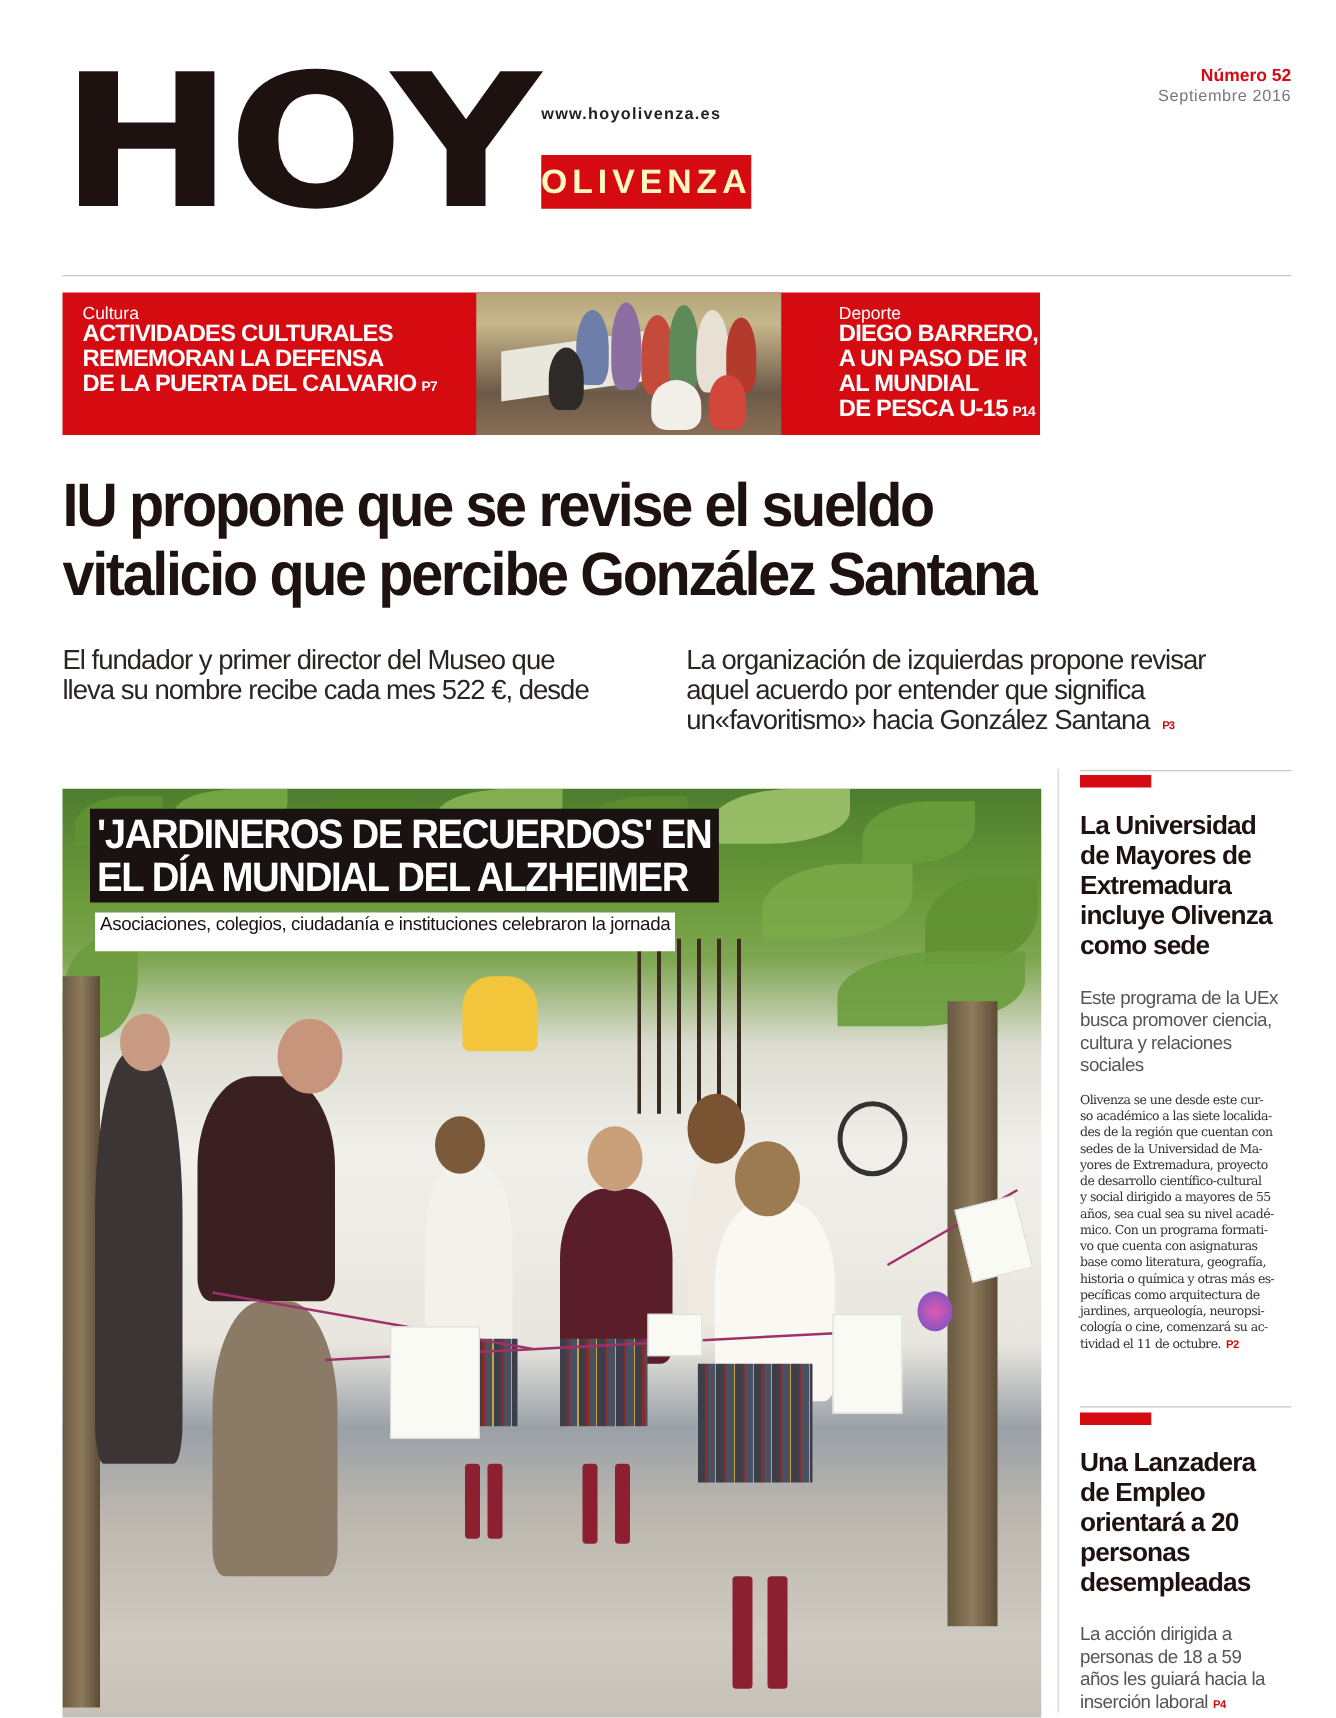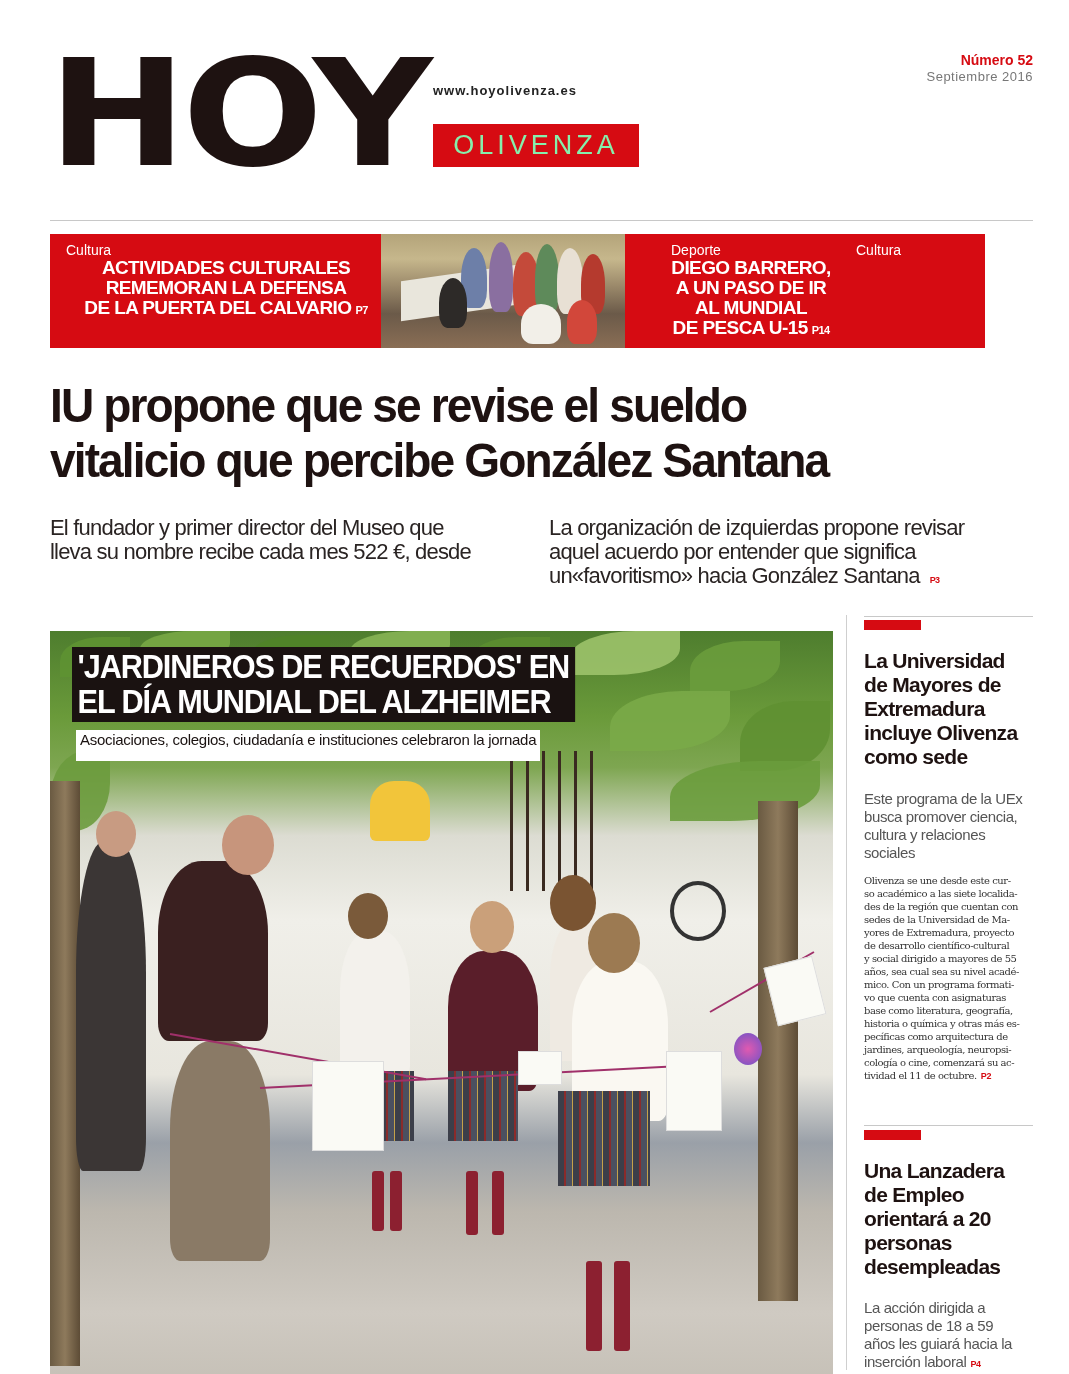--- a/index.html
+++ b/index.html
@@ -9,7 +9,7 @@
   
   .logo { position: absolute; left: 48px; top: 40px; font-family: "DejaVu Sans", sans-serif; font-weight: 900; font-size: 148px; line-height: 1; letter-spacing: -4px; color: #1e1211; transform: scaleX(1.12); transform-origin: left top; }
   .url { position: absolute; left: 433px; top: 83px; font-size: 13px; font-weight: 700; letter-spacing: 1px; color: #222; }
-  .section-tag { position: absolute; left: 433px; top: 124px; width: 206px; height: 43px; background: #d60b12; color: #86efac; font-size: 27px; letter-spacing: 4px; display: flex; align-items: center; justify-content: center; font-weight: 400; }
+  .section-tag { position: absolute; left: 433px; top: 124px; width: 168px; height: 43px; background: #d60b12; color: #fef9c3; font-size: 27px; letter-spacing: 4px; display: flex; align-items: center; justify-content: center; font-weight: 700; }
   .issue-box { position: absolute; right: 36px; top: 52px; text-align: right; }
   .issue-num { font-size: 14px; font-weight: 700; color: #d60b12; }
   .issue-date { font-size: 13px; color: #777; letter-spacing: 0.5px; margin-top: 1px; }

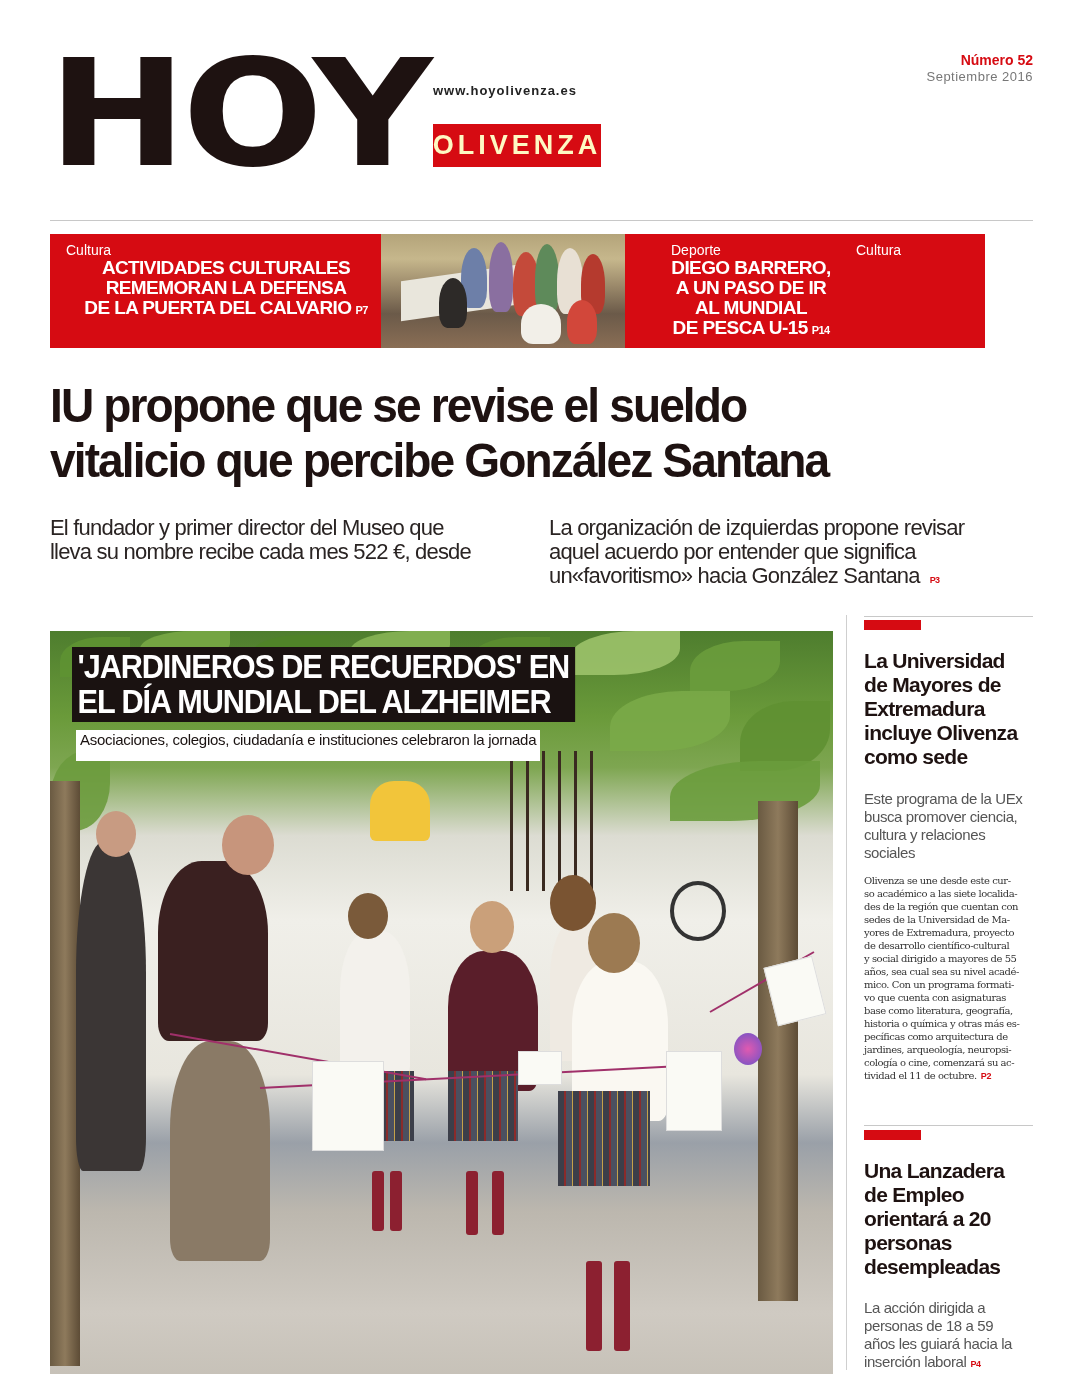--- a/index.html
+++ b/index.html
@@ -16,7 +16,7 @@
   .rule-top { position: absolute; left: 50px; right: 36px; top: 220px; height: 1px; background: #c8c8c8; }
 
   
-  .band { position: absolute; left: 50px; top: 234px; width: 935px; height: 114px; background: #d60b12; }
+  .band { position: absolute; left: 50px; top: 234px; width: 782px; height: 114px; background: #d60b12; }
   .teaser { position: absolute; top: 9px; color: #fff; }
   .teaser .kicker { font-size: 14px; font-weight: 400; line-height: 15px; }
   .teaser .title { font-size: 19px; font-weight: 700; line-height: 20px; letter-spacing: -0.6px; text-transform: uppercase; text-align: center; }

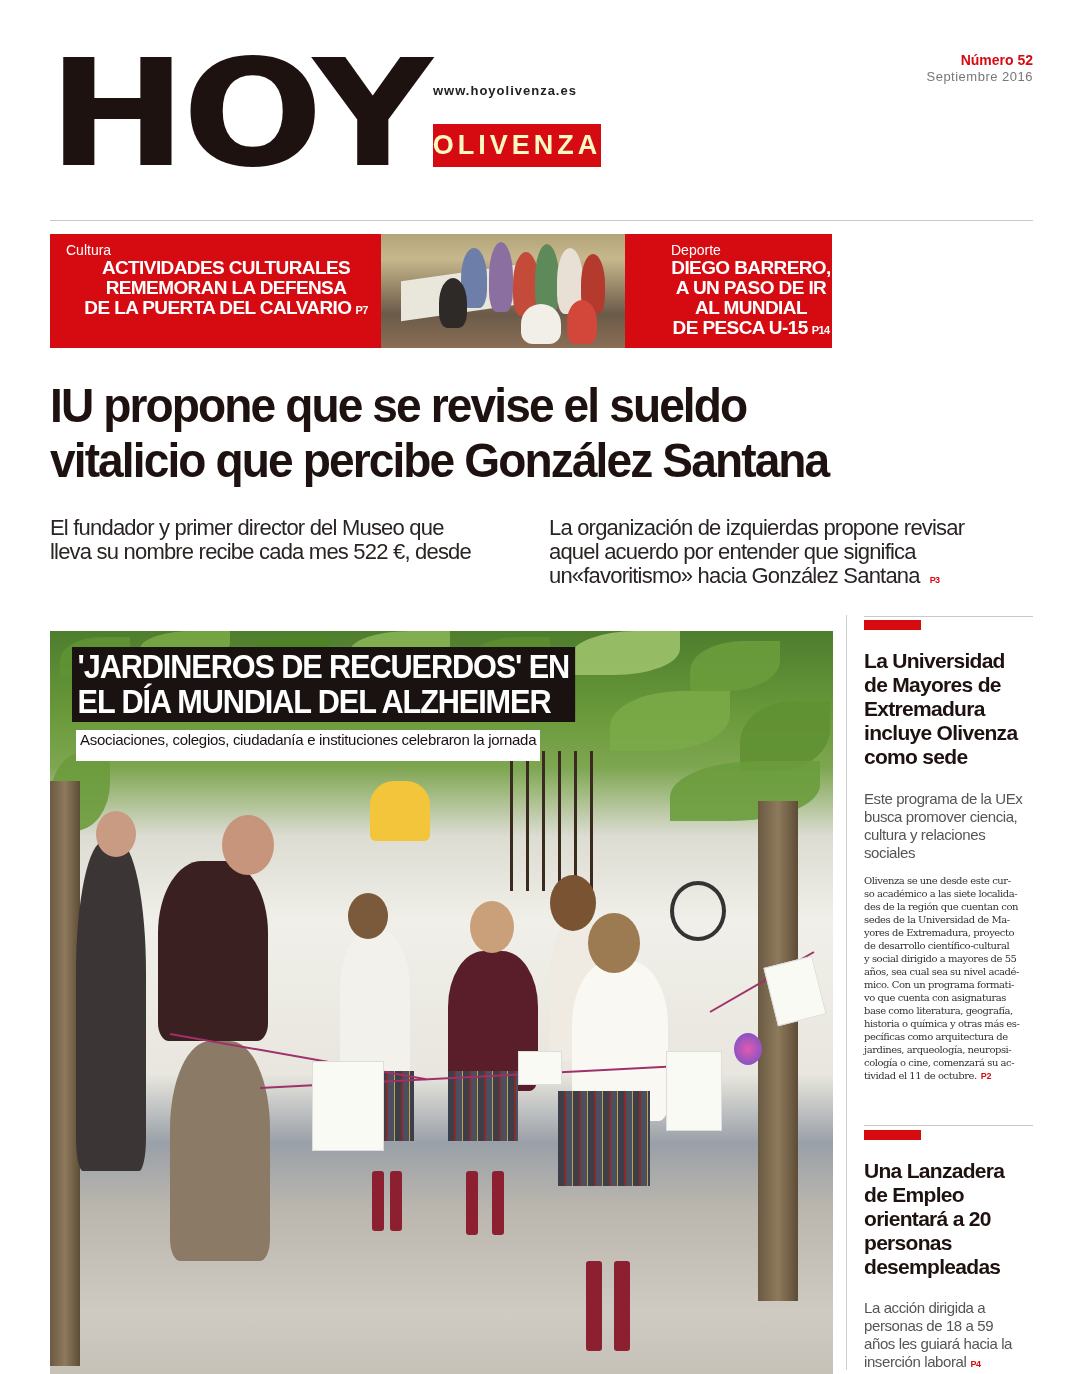--- a/index.html
+++ b/index.html
@@ -19,7 +19,7 @@
   .band { position: absolute; left: 50px; top: 234px; width: 782px; height: 114px; background: #d60b12; }
   .teaser { position: absolute; top: 9px; color: #fff; }
   .teaser .kicker { font-size: 14px; font-weight: 400; line-height: 15px; }
-  .teaser .title { font-size: 19px; font-weight: 700; line-height: 20px; letter-spacing: -0.6px; text-transform: uppercase; text-align: center; }
+  .teaser .title { font-size: 19px; font-weight: 700; line-height: 20px; letter-spacing: -0.6px; text-transform: uppercase; }
   .teaser .pg { font-size: 11px; font-weight: 700; margin-left: 4px; }
   .t1 { left: 16px; width: 320px; }
   .t2 { left: 621px; width: 160px; }

